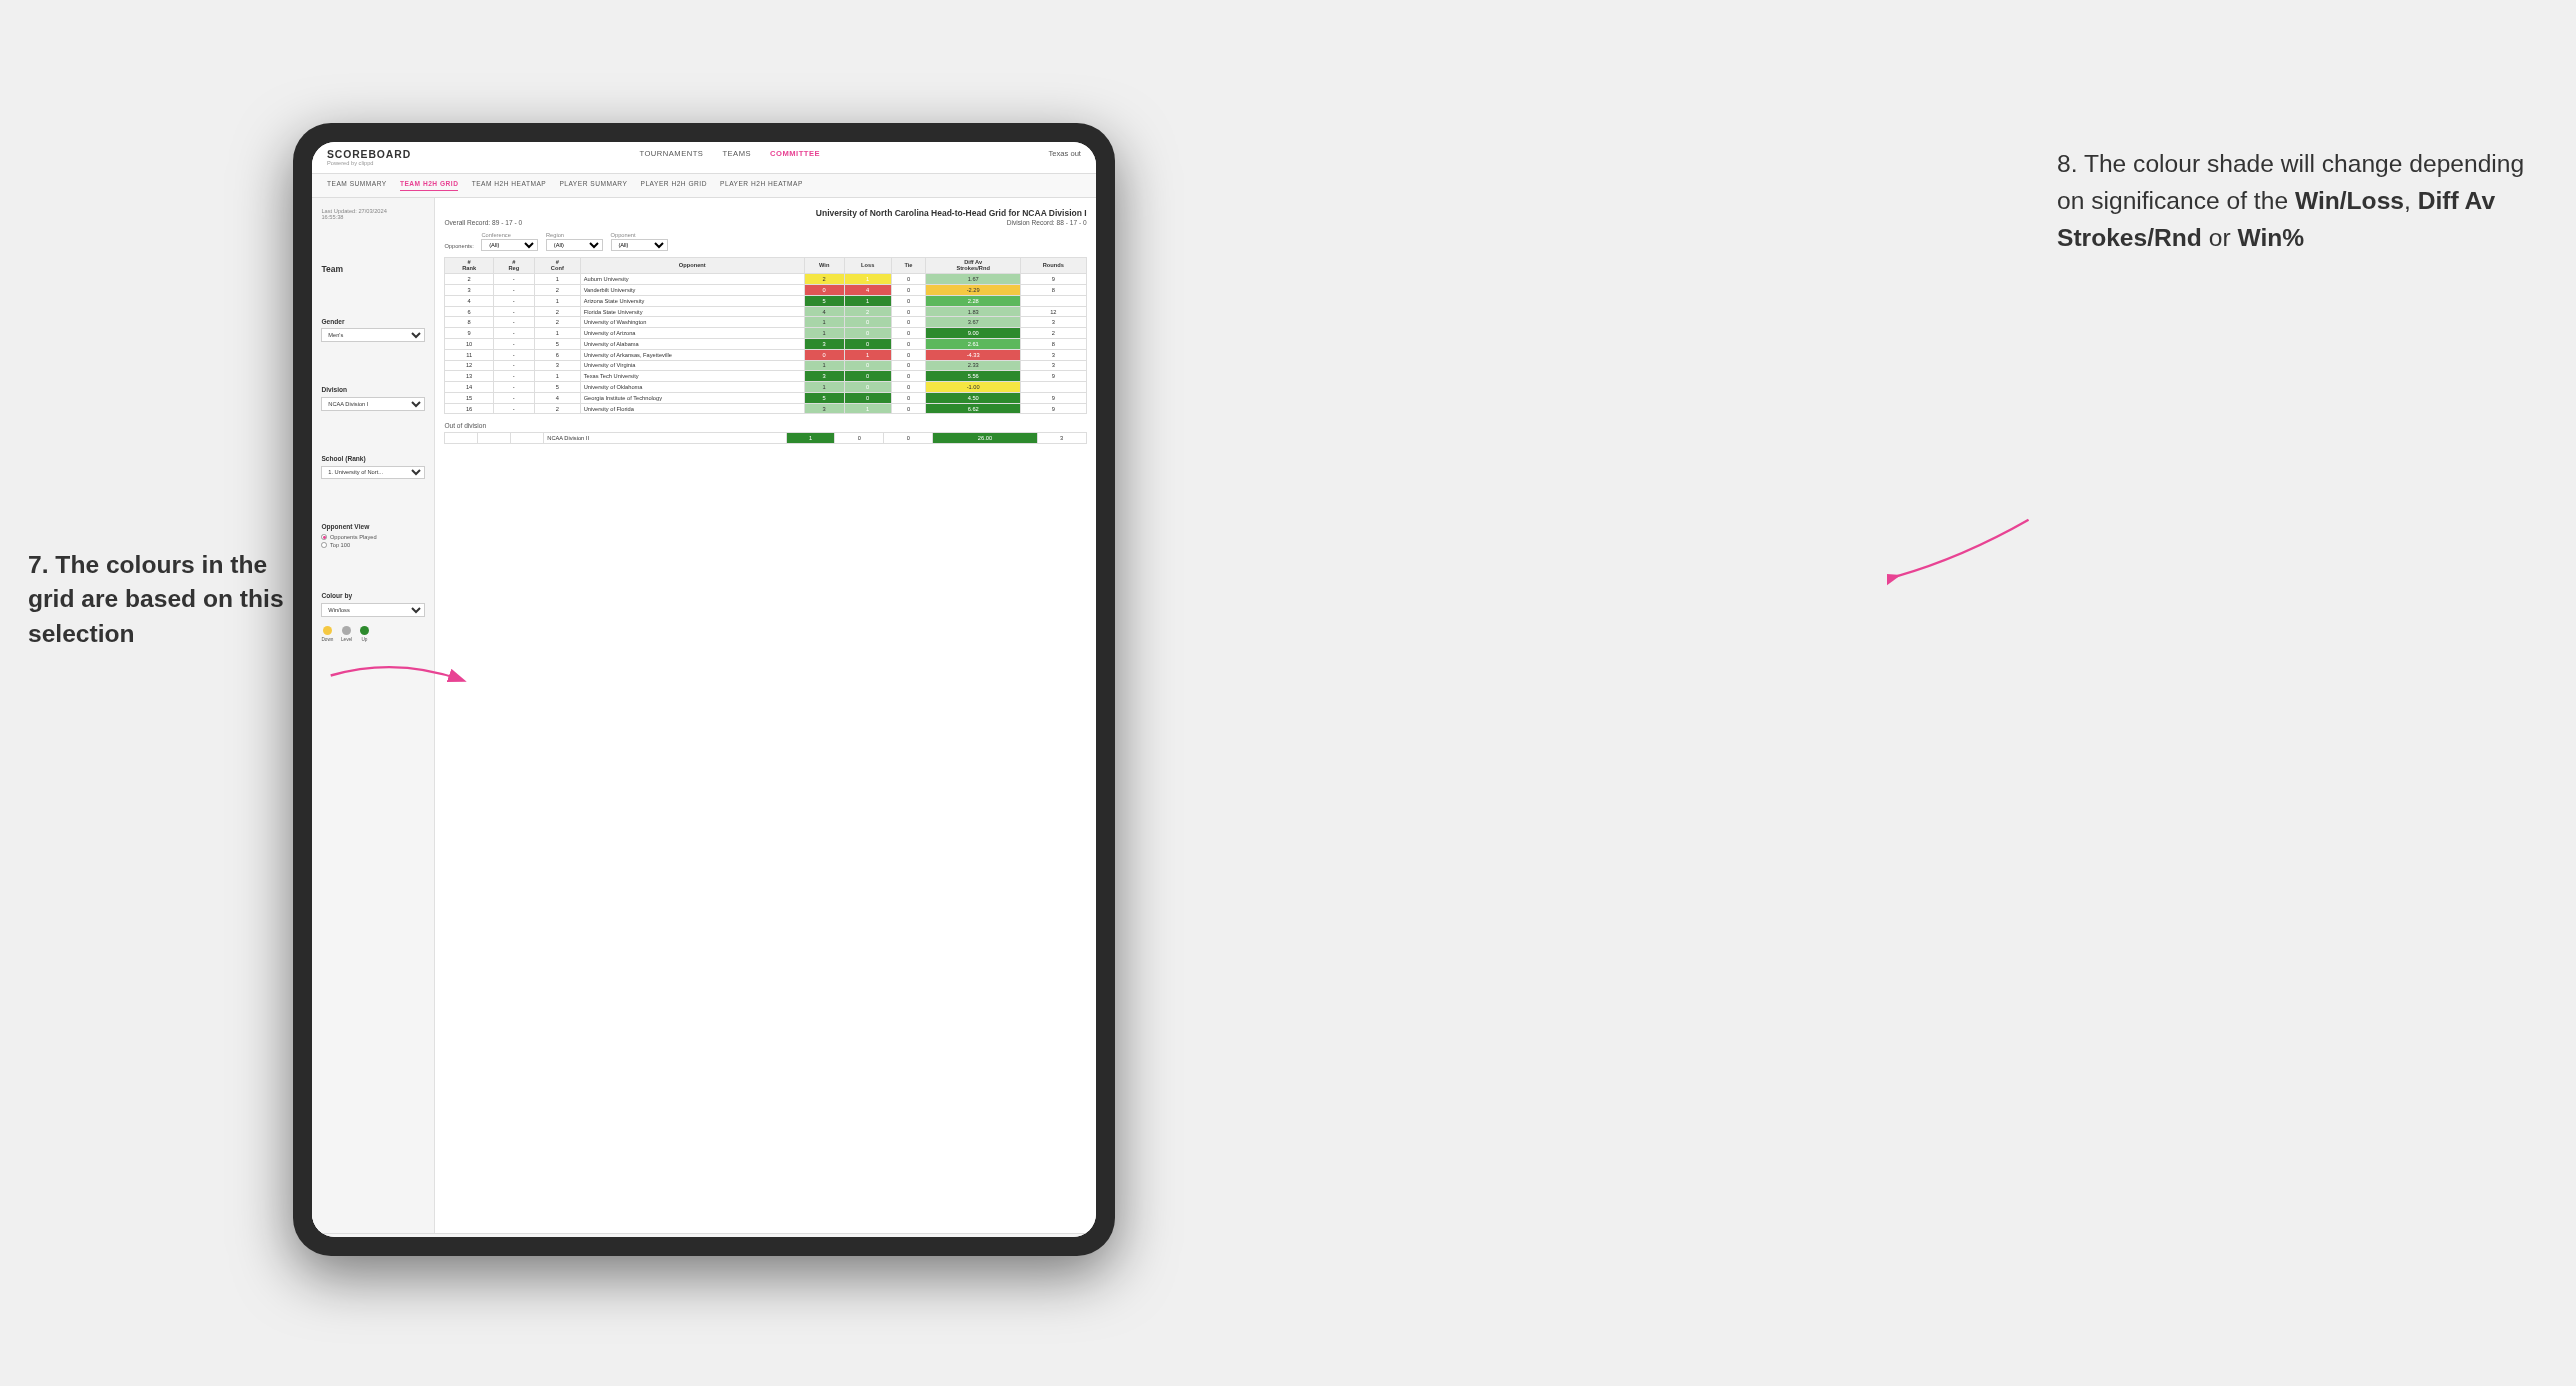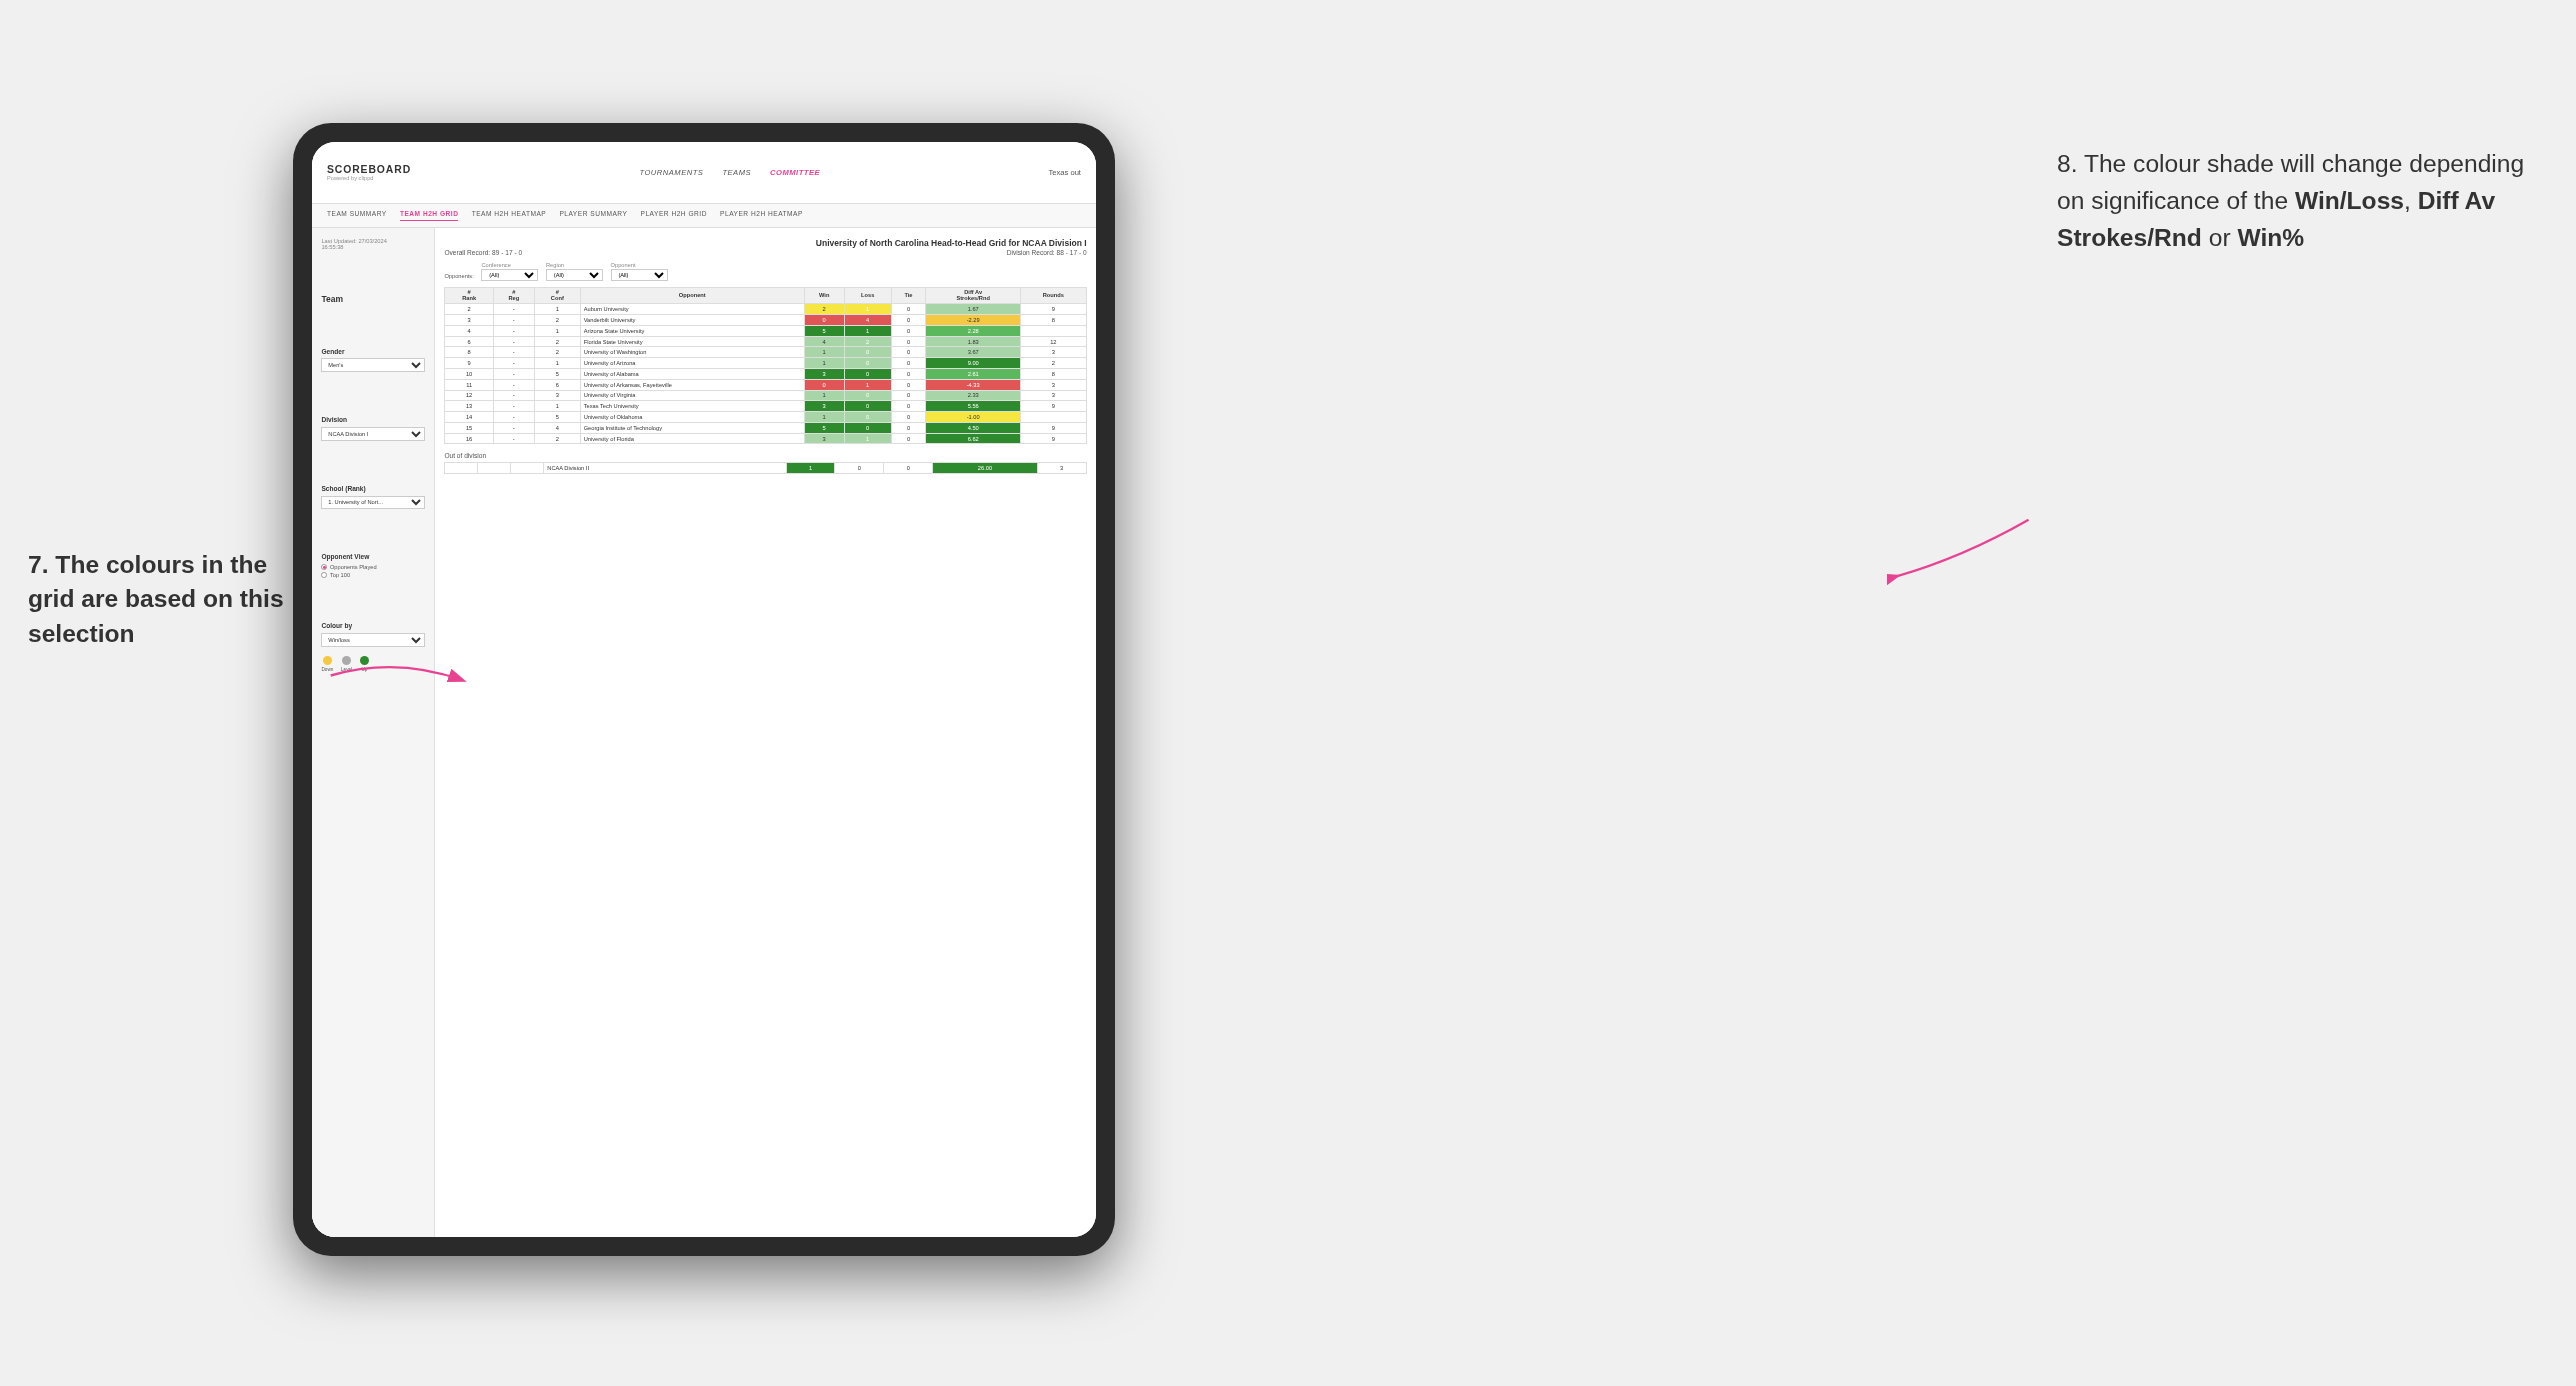--- a/index.html
+++ b/index.html
@@ -38,9 +38,9 @@
     .app-header {
       background: #fff;
       border-bottom: 0.9px solid #ddd;
-      padding: 22px 15px;
-      display: flex;
-      align-items: center;
+      padding: 7px 15px;
+      display: flex;
+      align-items: flex-start;
       justify-content: space-between;
     }
     .logo-area {

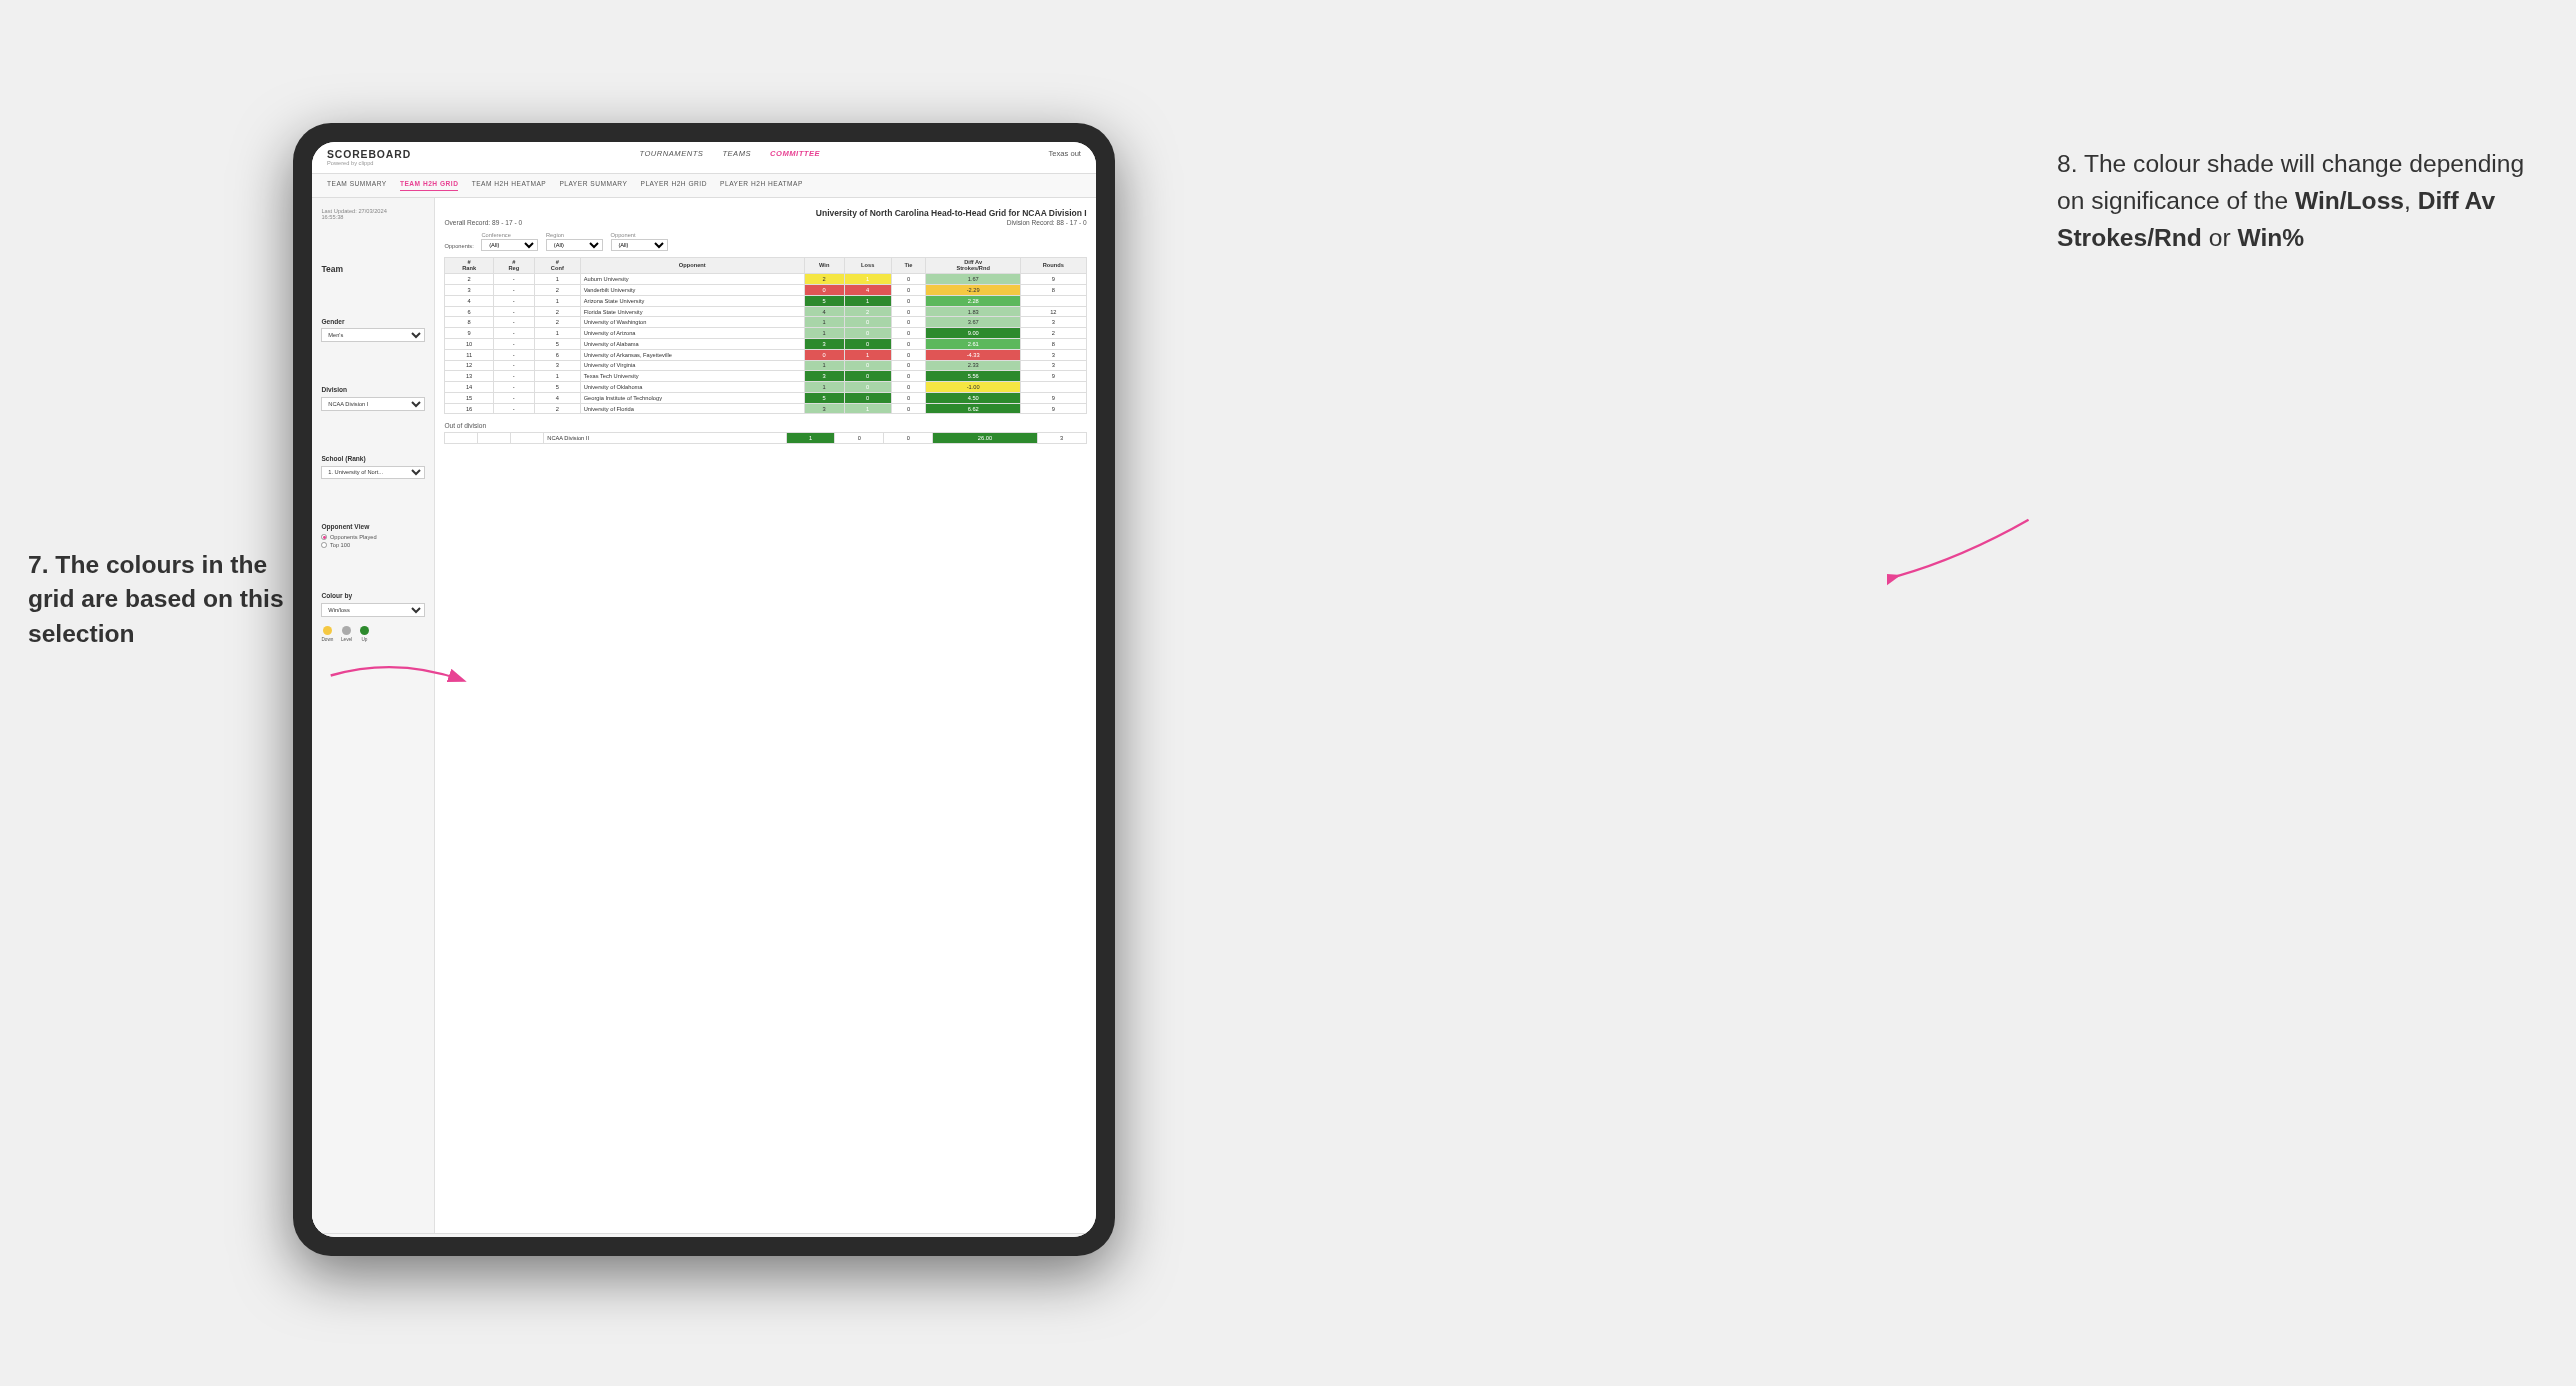--- a/index.html
+++ b/index.html
@@ -68,7 +68,6 @@
       cursor: pointer;
       text-transform: uppercase;
       letter-spacing: 0.5px;
-      font-style: italic;
     }
     .nav-tab.active {
       color: #e84393;

